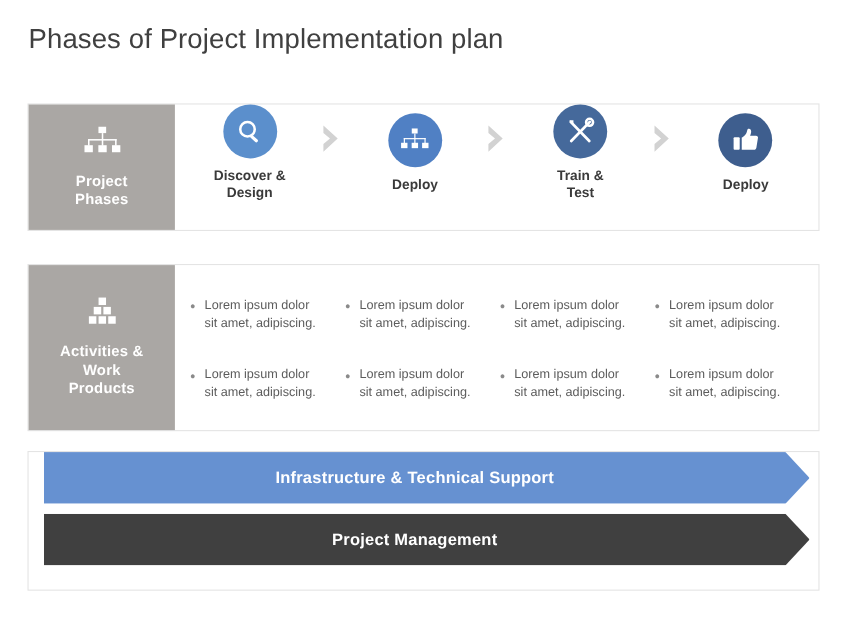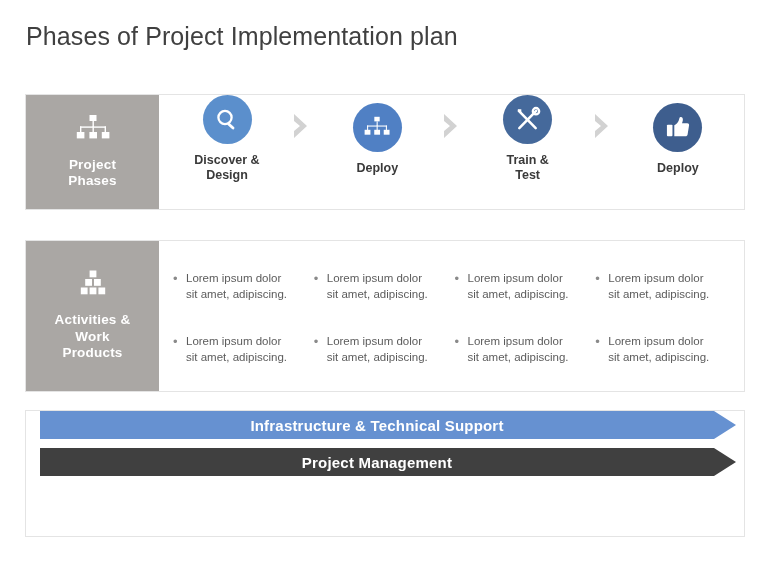--- a/index.html
+++ b/index.html
@@ -159,7 +159,7 @@
   }
   .arrow-bar {
     position: relative;
-    height: 28px;
+    height: 47px;
     display: flex;
     align-items: center;
     justify-content: center;

